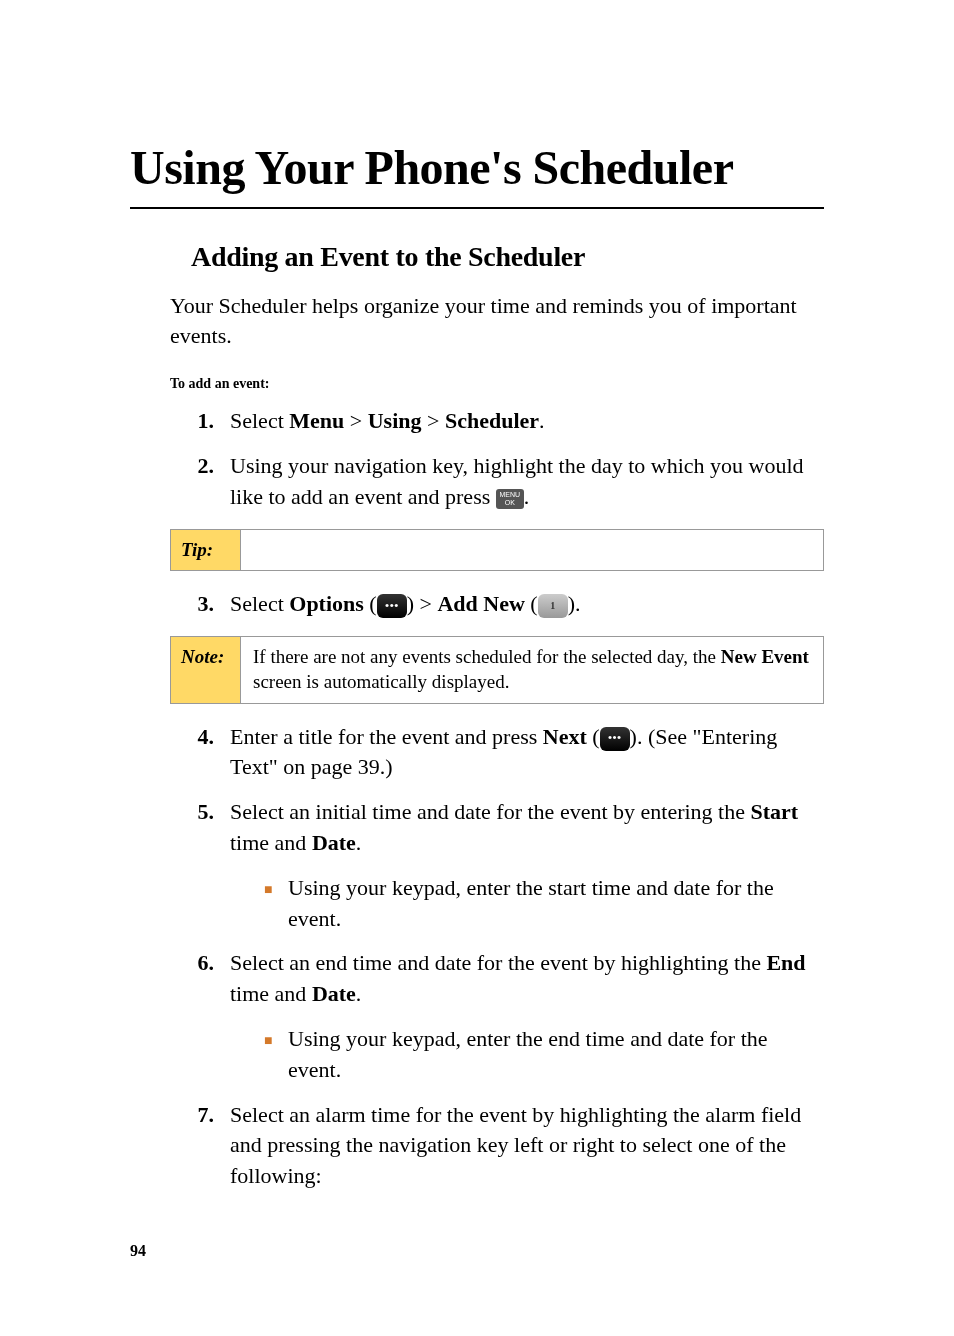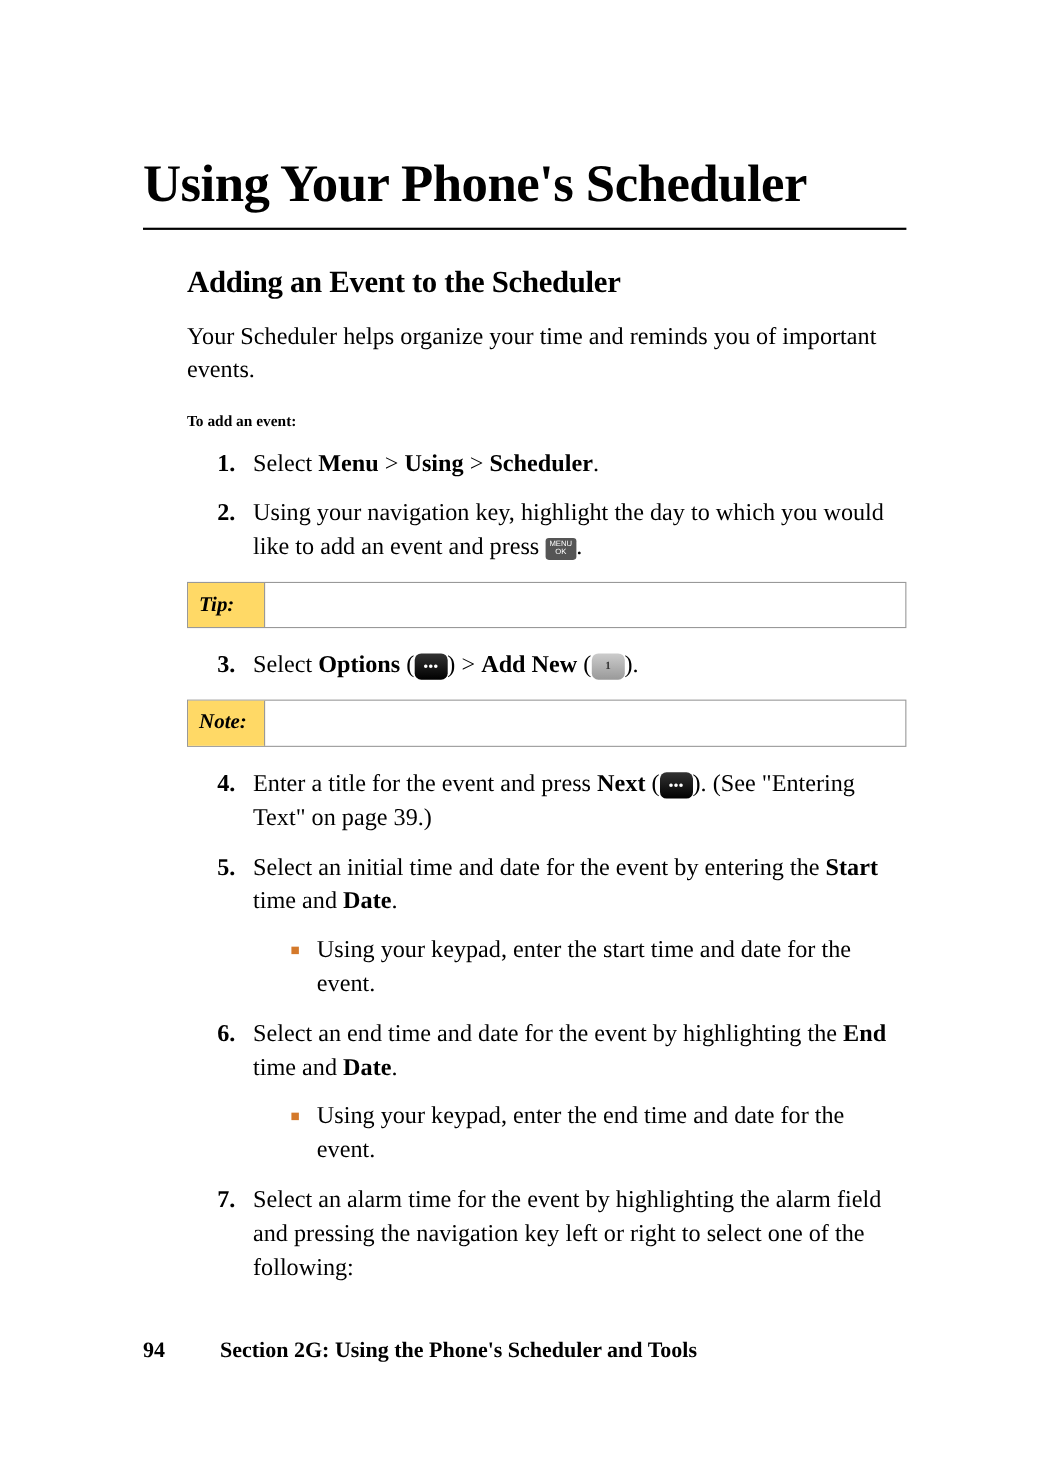--- a/index.html
+++ b/index.html
@@ -27,7 +27,7 @@
     h2 {
       font-size: 28px;
       font-weight: bold;
-      margin-left: 40px;
+      margin-left: 61px;
       margin-bottom: 18px;
       letter-spacing: -0.3px;
     }

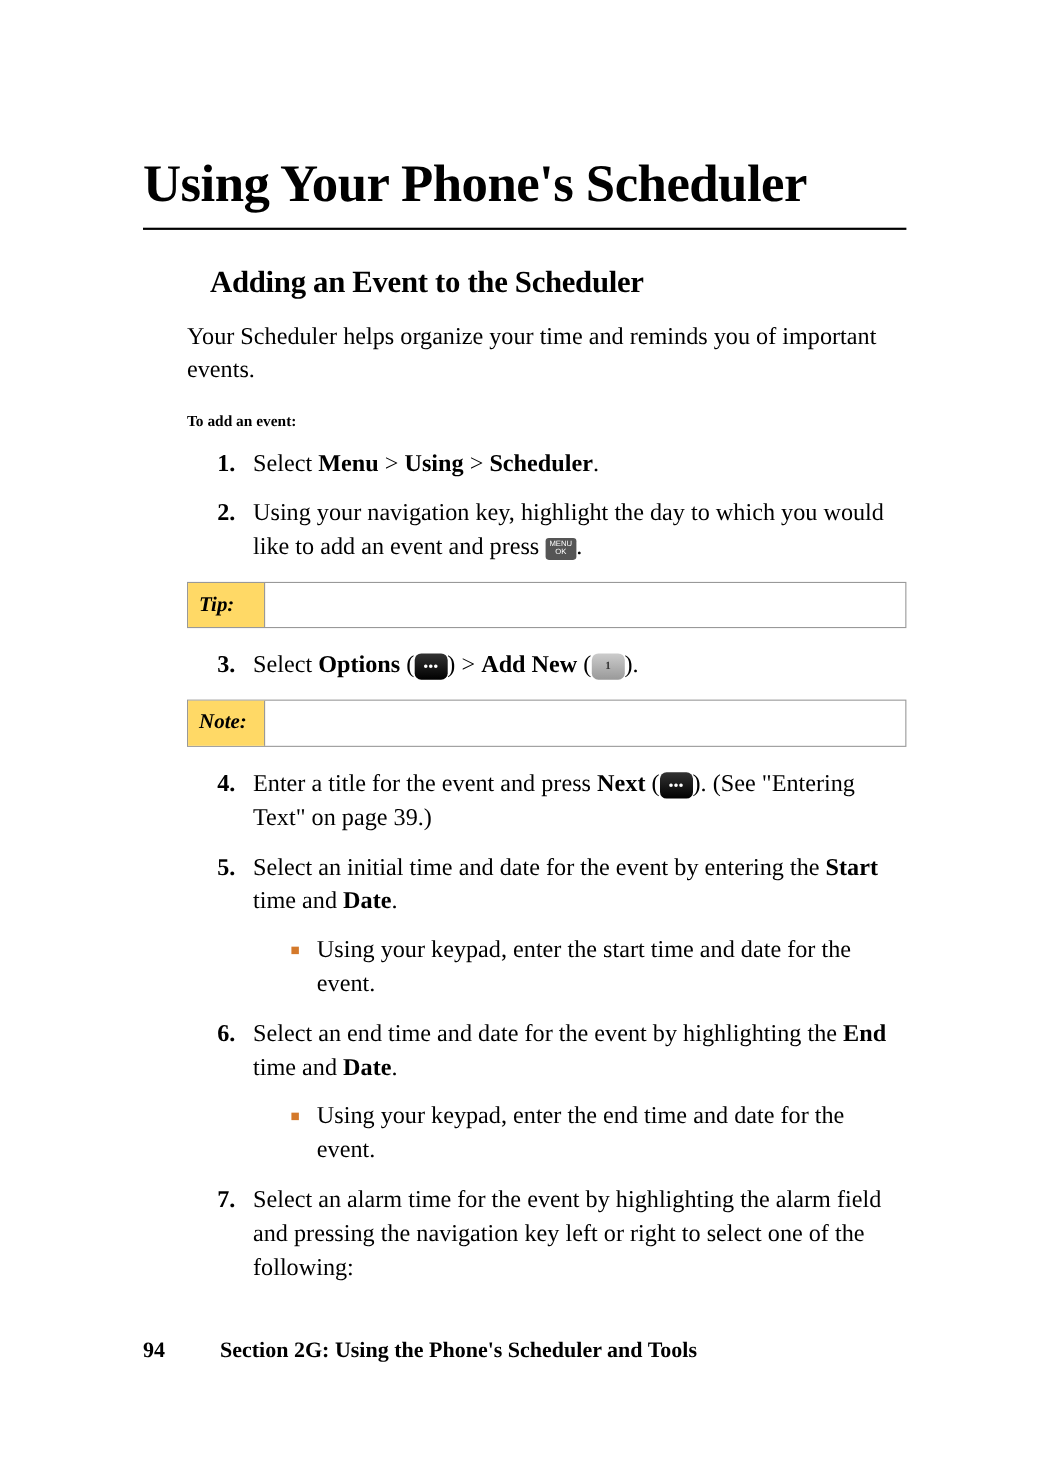--- a/index.html
+++ b/index.html
@@ -188,6 +188,9 @@
 
 <div class="callout">
   <div class="callout-label">Note:</div>
+  <div class="callout-body">
+    <span>If there are not any events scheduled for the selected day, the </span><span class="bold">New Event</span><span> screen is automatically displayed.</span>
+  </div>
 </div>
 
 <div class="step">

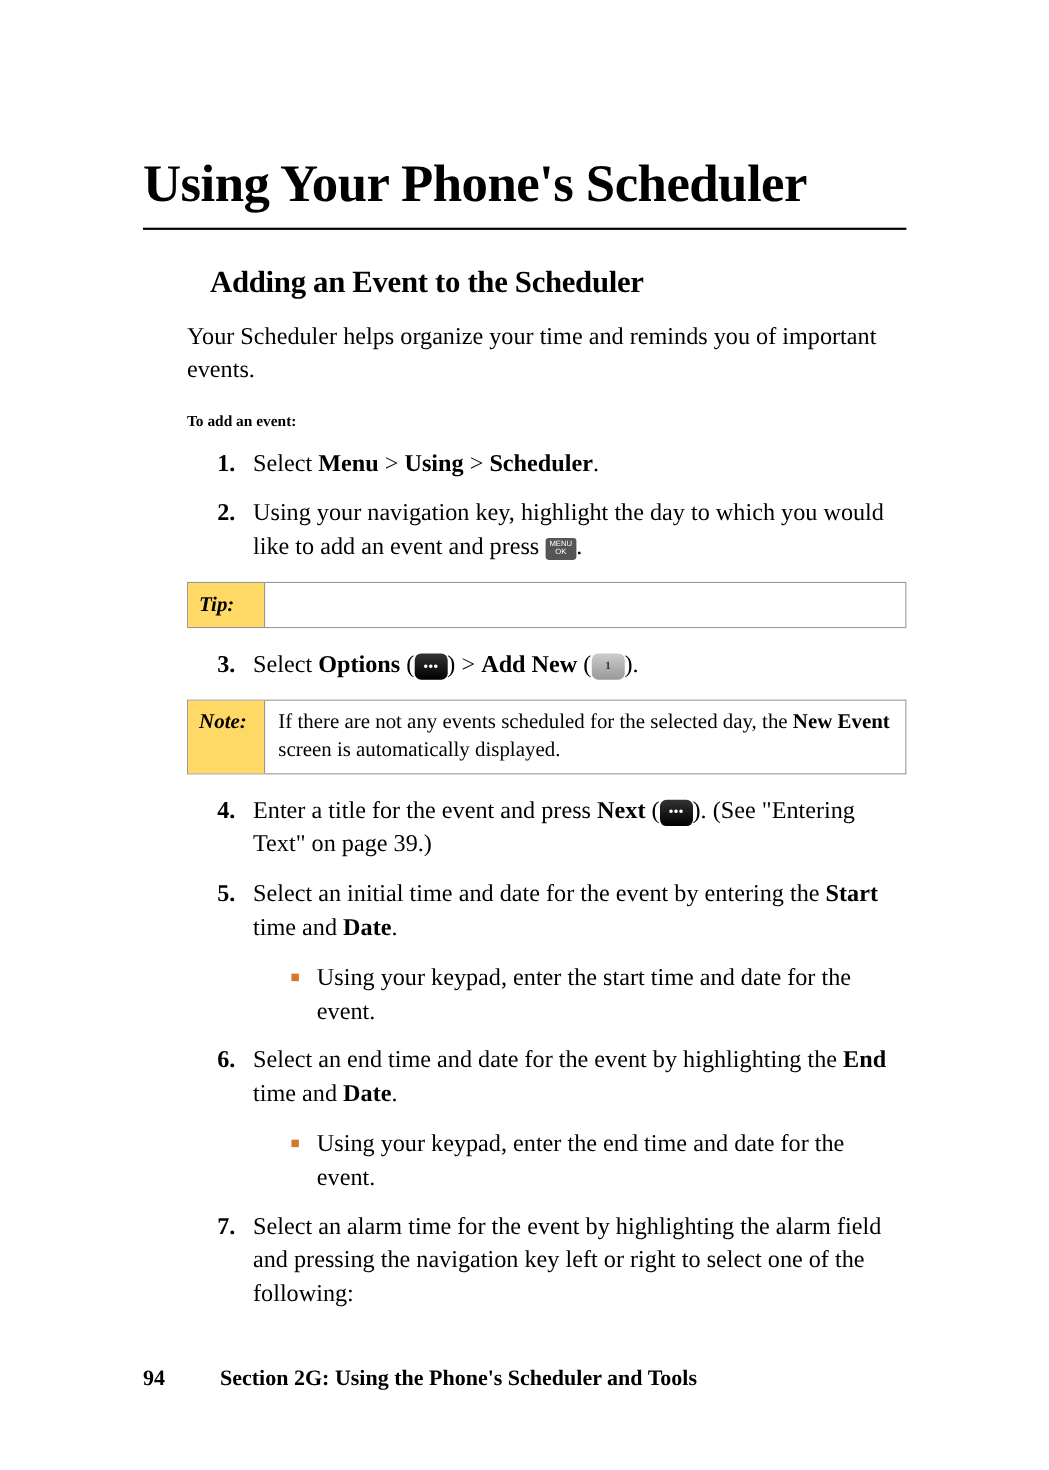--- a/index.html
+++ b/index.html
@@ -139,7 +139,7 @@
     }
     .footer {
       margin-top: 50px;
-      font-size: 20px;
+      font-size: 16px;
       font-weight: bold;
       display: flex;
       gap: 40px;

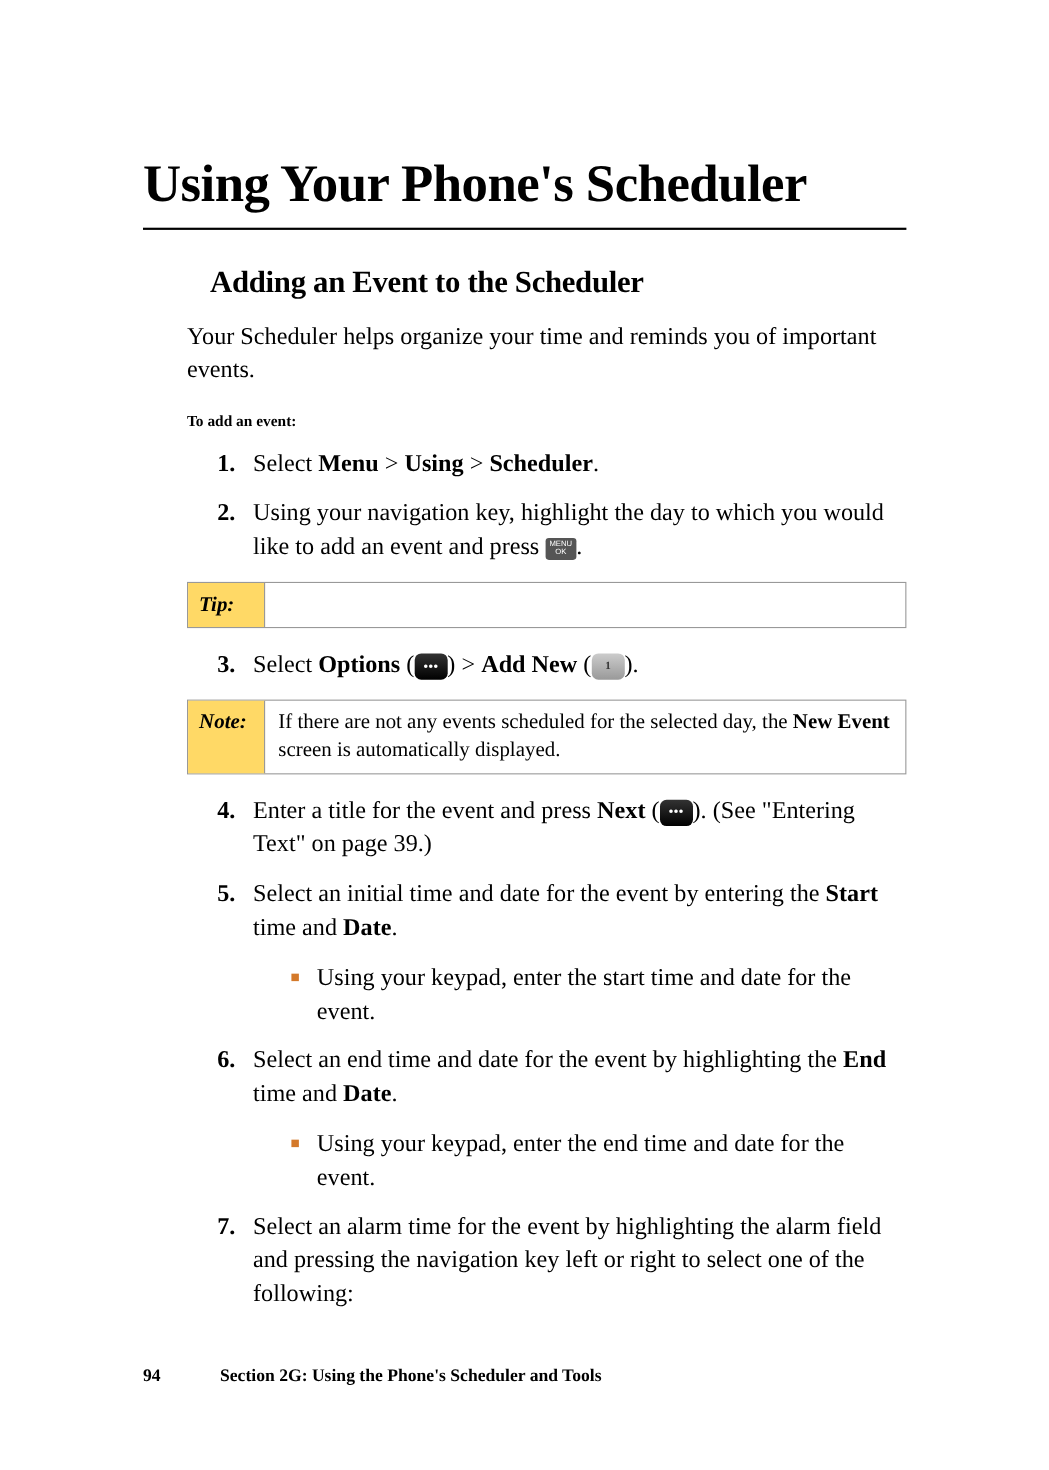--- a/index.html
+++ b/index.html
@@ -231,7 +231,6 @@
 
 <div class="footer">
   <span class="page-num">94</span>
-  <span>Section 2G: Using the Phone's Scheduler and Tools</span>
 </div>
 
 </body></html>

